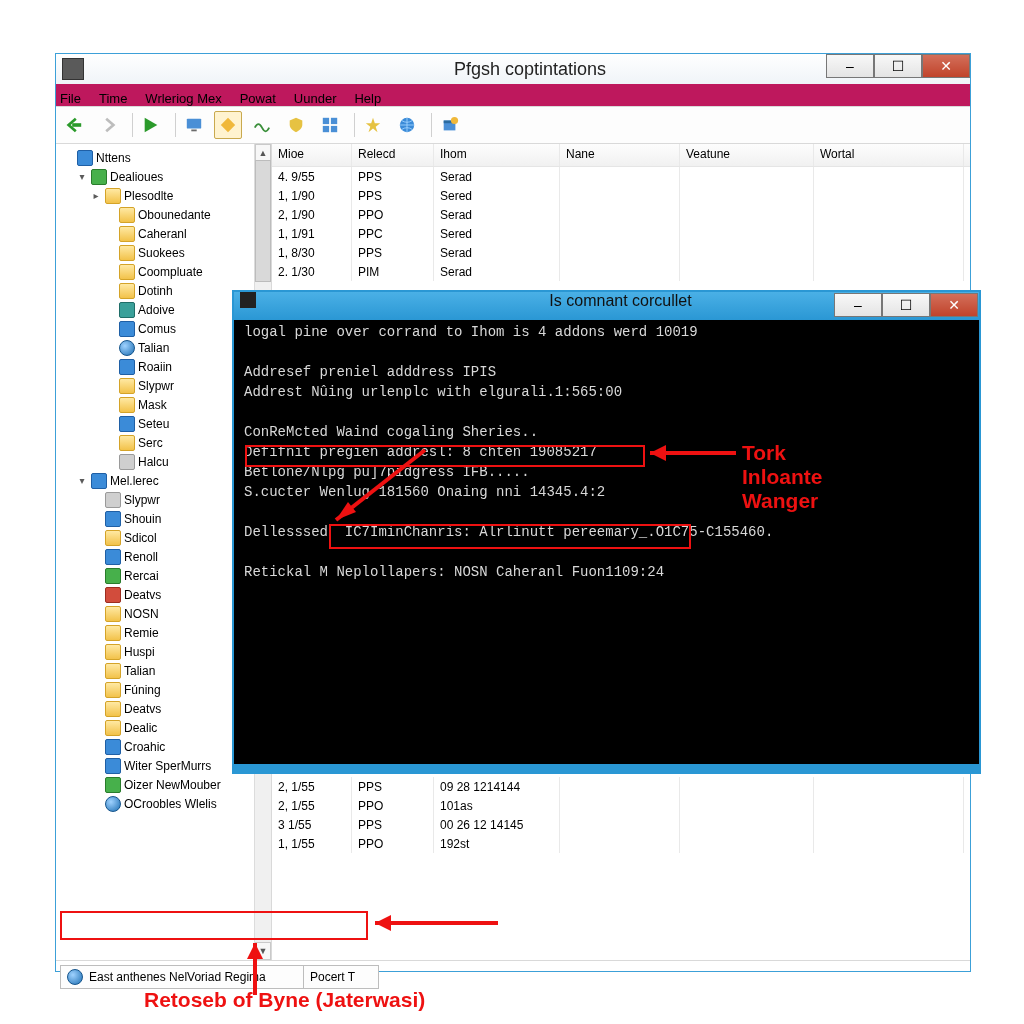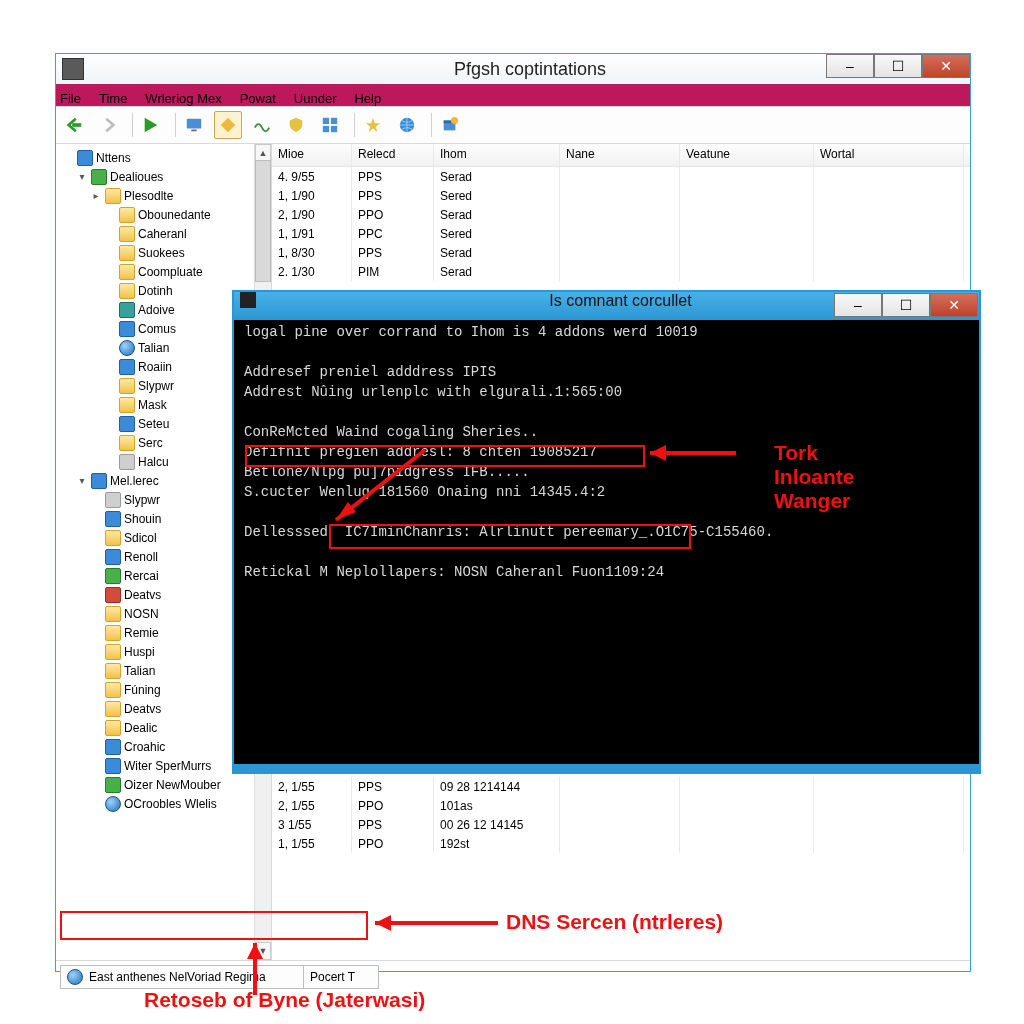--- a/index.html
+++ b/index.html
@@ -490,7 +490,7 @@
     <line x1="255" y1="995" x2="255" y2="943" class="arrow-line"></line>
     <polygon points="255,943 247,959 263,959" class="arrow-head"></polygon>
   </svg>
-  <div class="anno anno-text" style="left:774px;top:441px">Tork Inloante Wanger</div>
+  <div class="anno anno-text" style="left:742px;top:441px">Tork Inloante Wanger</div>
   <div class="anno anno-text" style="left:506px;top:910px">DNS Sercen (ntrleres)</div>
   <div class="anno anno-text" style="left:144px;top:988px">Retoseb of Byne (Jaterwasi)</div>
 </div>

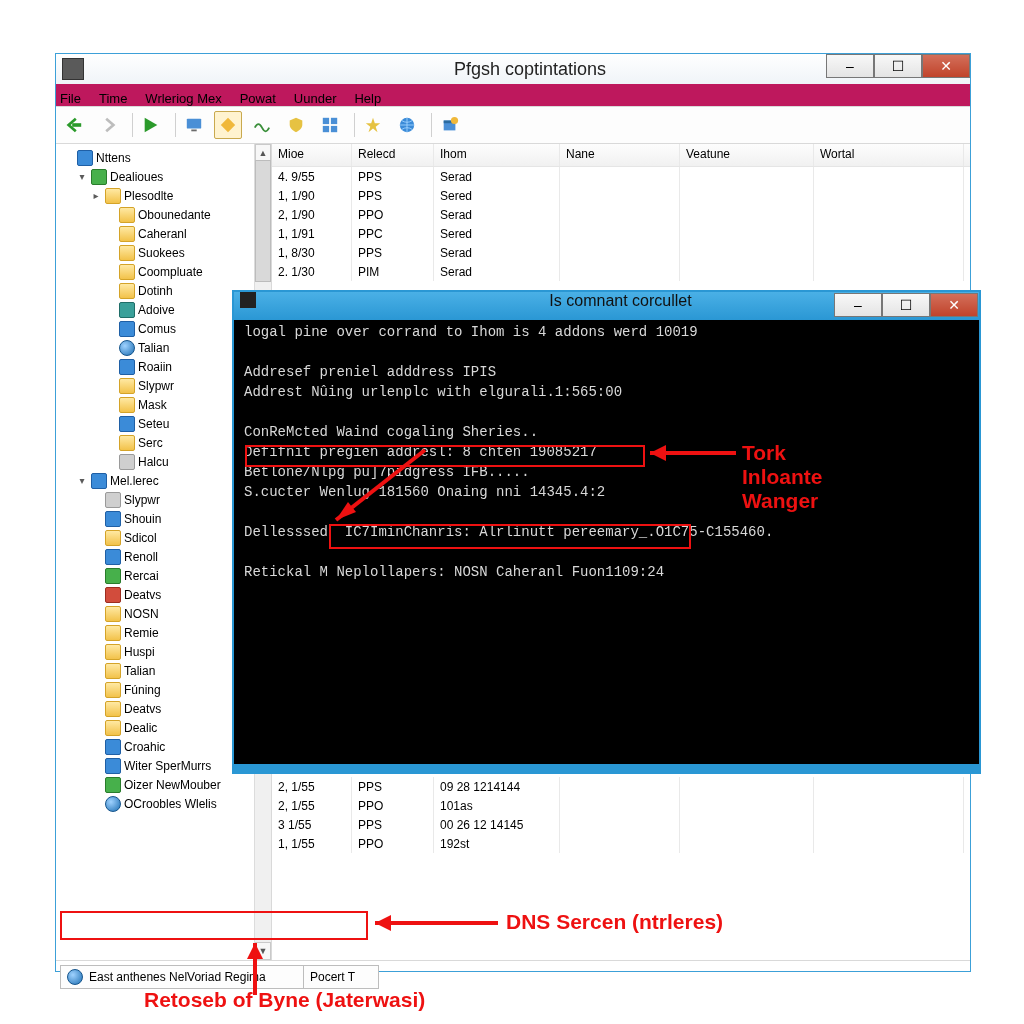--- a/index.html
+++ b/index.html
@@ -491,7 +491,6 @@
     <polygon points="255,943 247,959 263,959" class="arrow-head"></polygon>
   </svg>
   <div class="anno anno-text" style="left:742px;top:441px">Tork Inloante Wanger</div>
-  <div class="anno anno-text" style="left:506px;top:910px">DNS Sercen (ntrleres)</div>
   <div class="anno anno-text" style="left:144px;top:988px">Retoseb of Byne (Jaterwasi)</div>
 </div>
 

